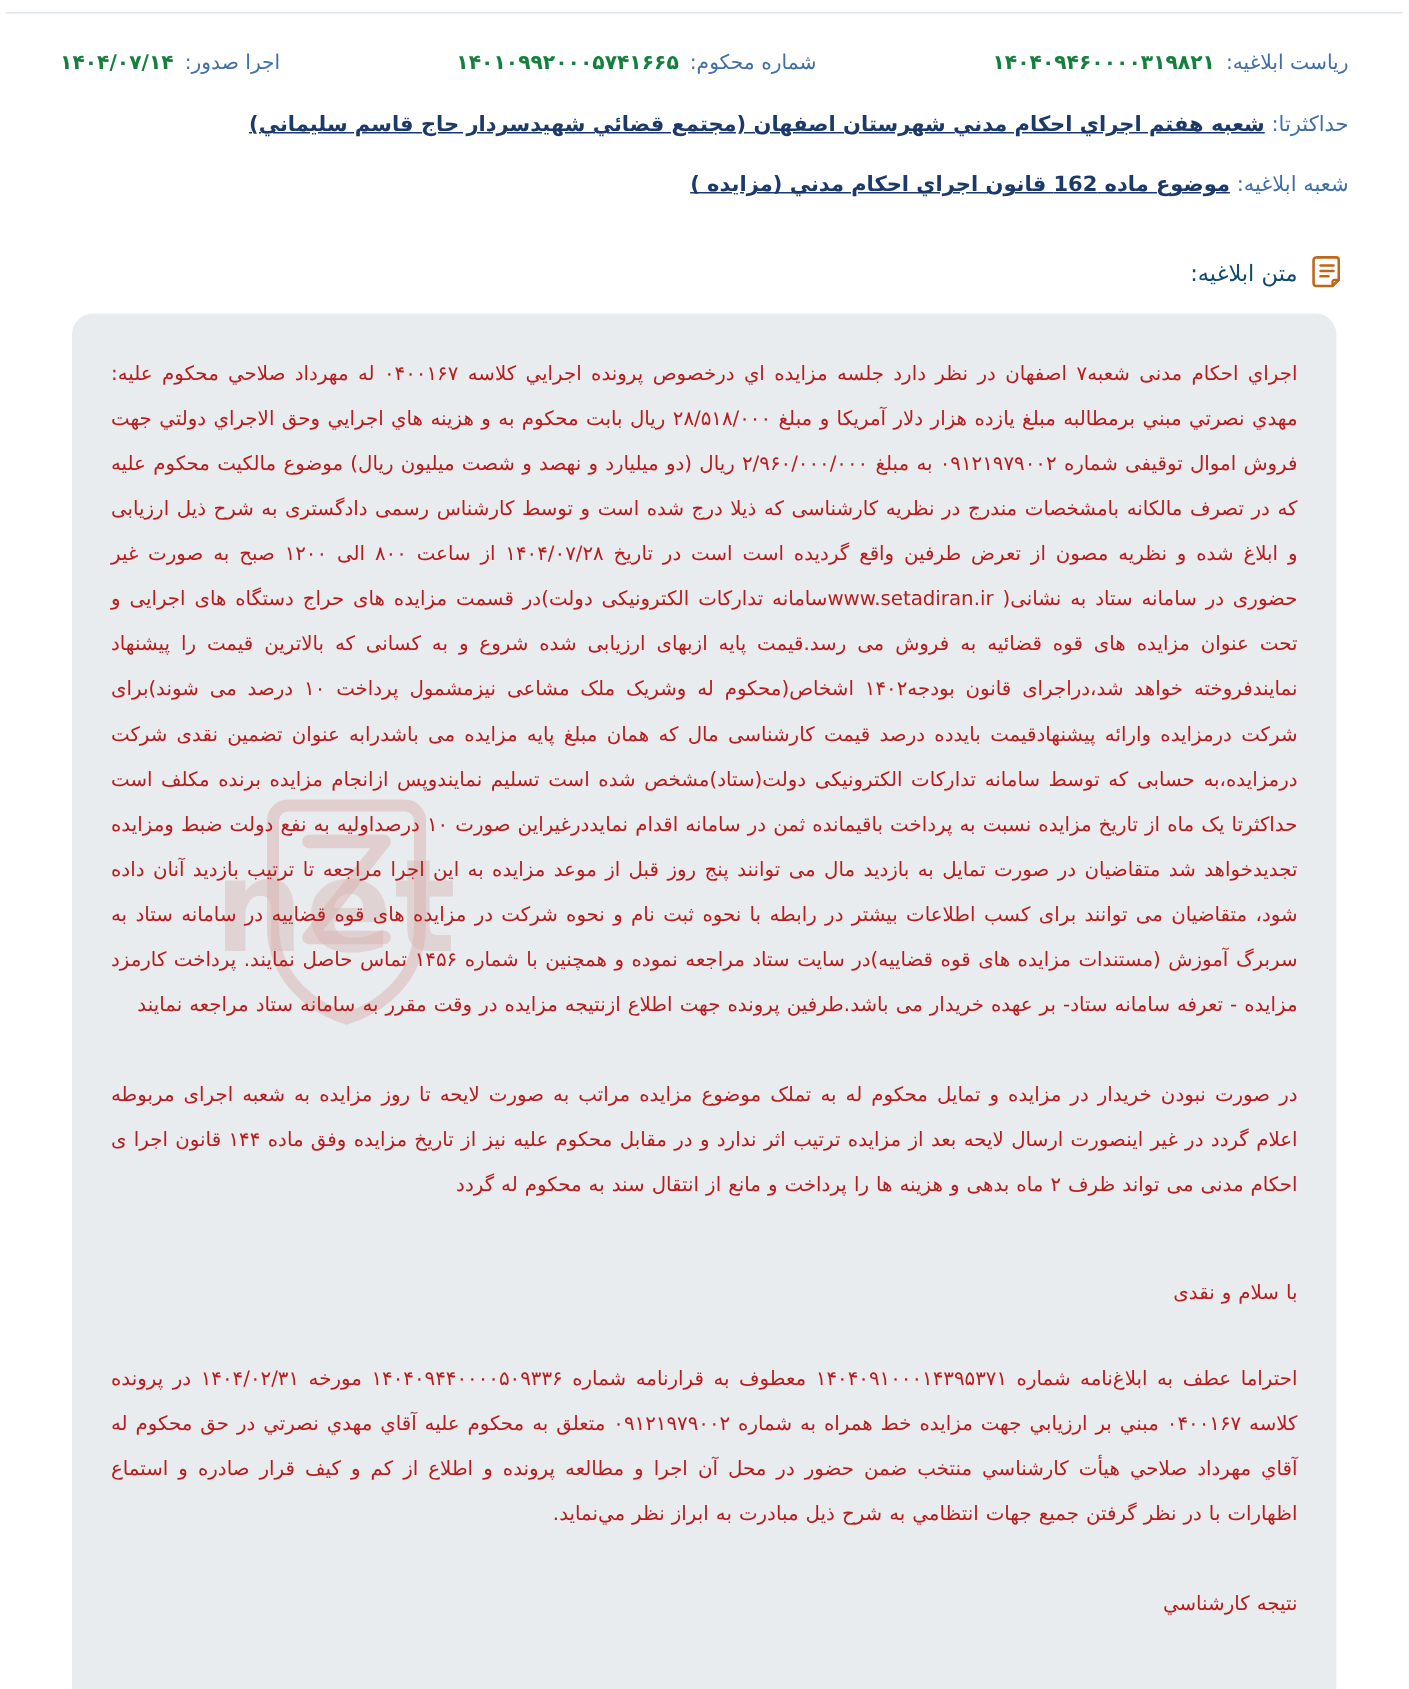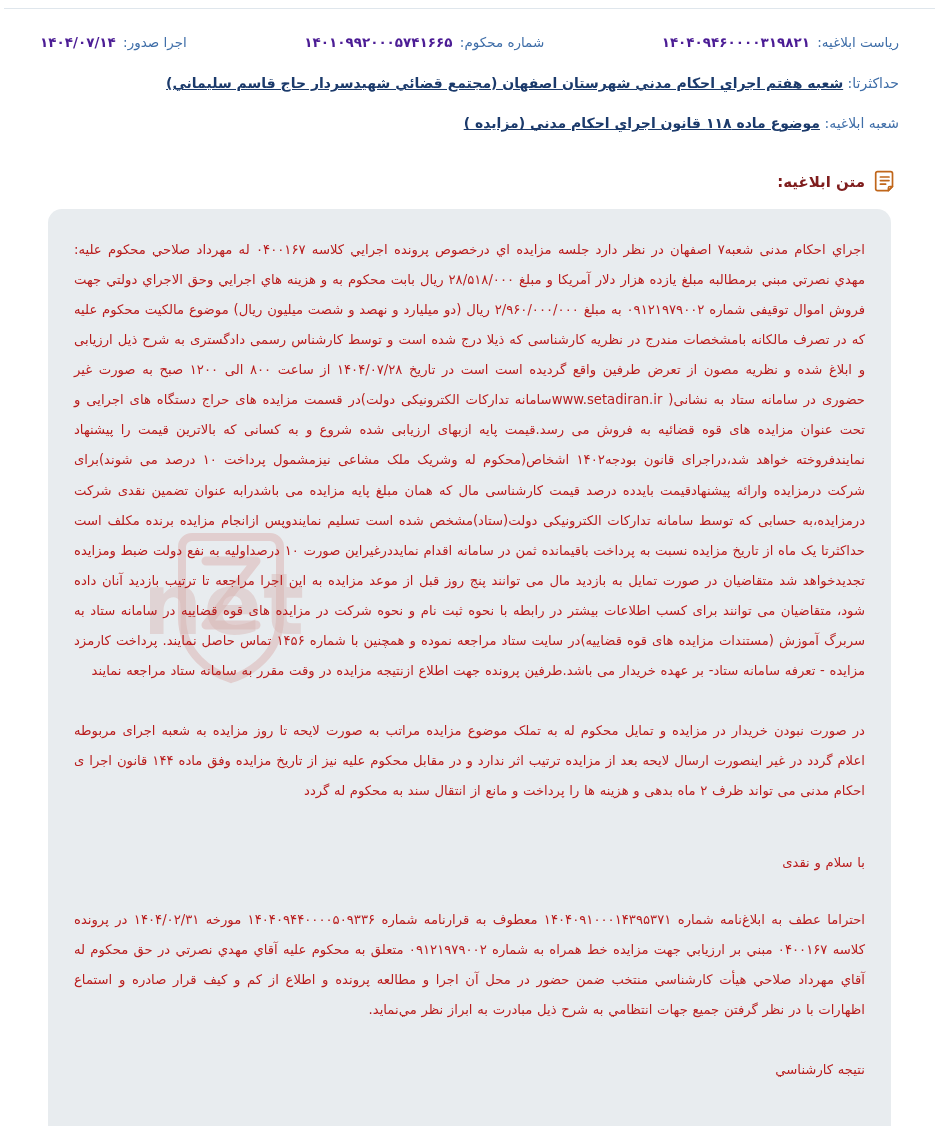--- a/index.html
+++ b/index.html
@@ -51,7 +51,7 @@
     letter-spacing: 0;
   }
   .meta-item .mval {
-    color: #4c1d95;
+    color: #15803d;
     font-weight: bold;
     font-size: 13.5px;
     margin-right: 3px;

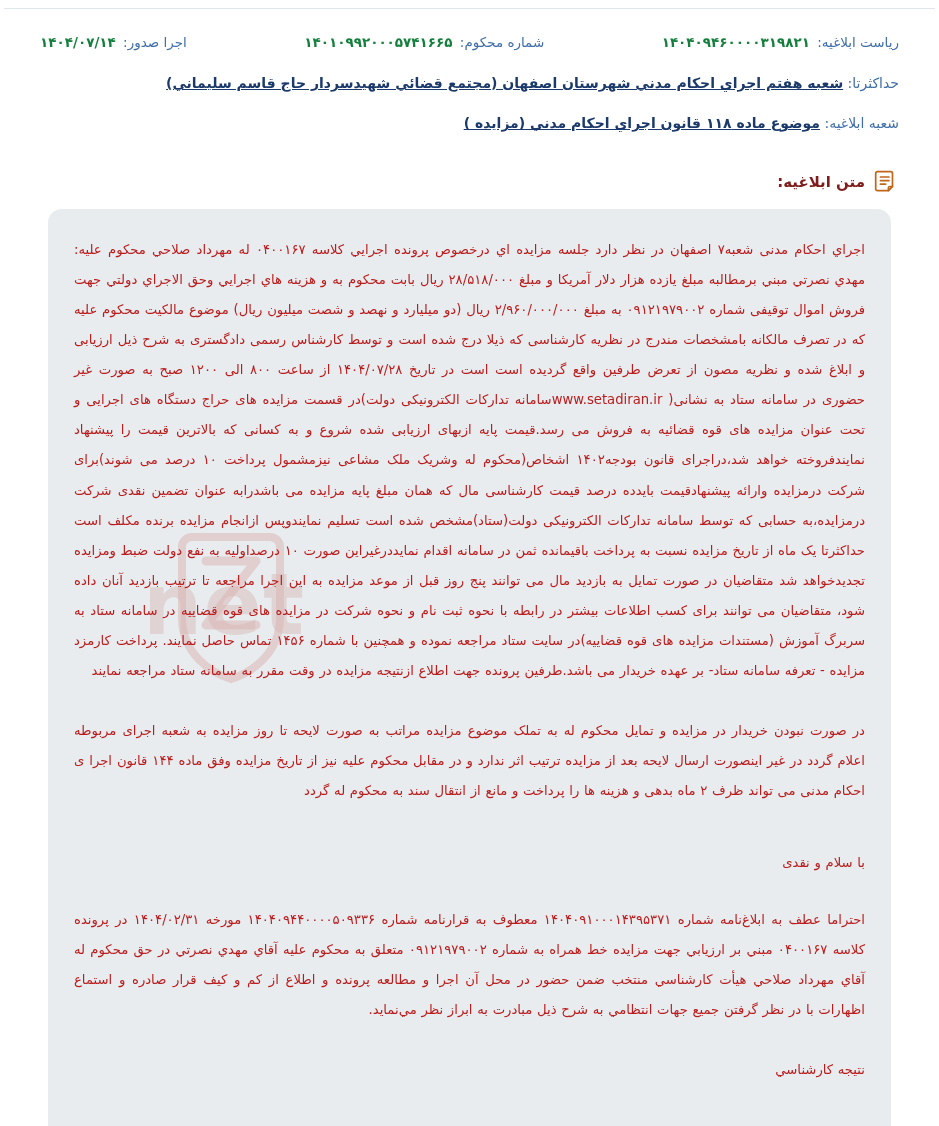--- a/index.html
+++ b/index.html
@@ -169,7 +169,7 @@
     </div>
     <div class="issuer-line">
       <span>شعبه ابلاغیه:</span>
-      <span class="ival">موضوع ماده ۱۱۸ قانون اجراي احکام مدني (مزایده )</span>
+      <span class="ival">موضوع ماده 162 قانون اجراي احکام مدني (مزایده )</span>
     </div>
   </div>
 

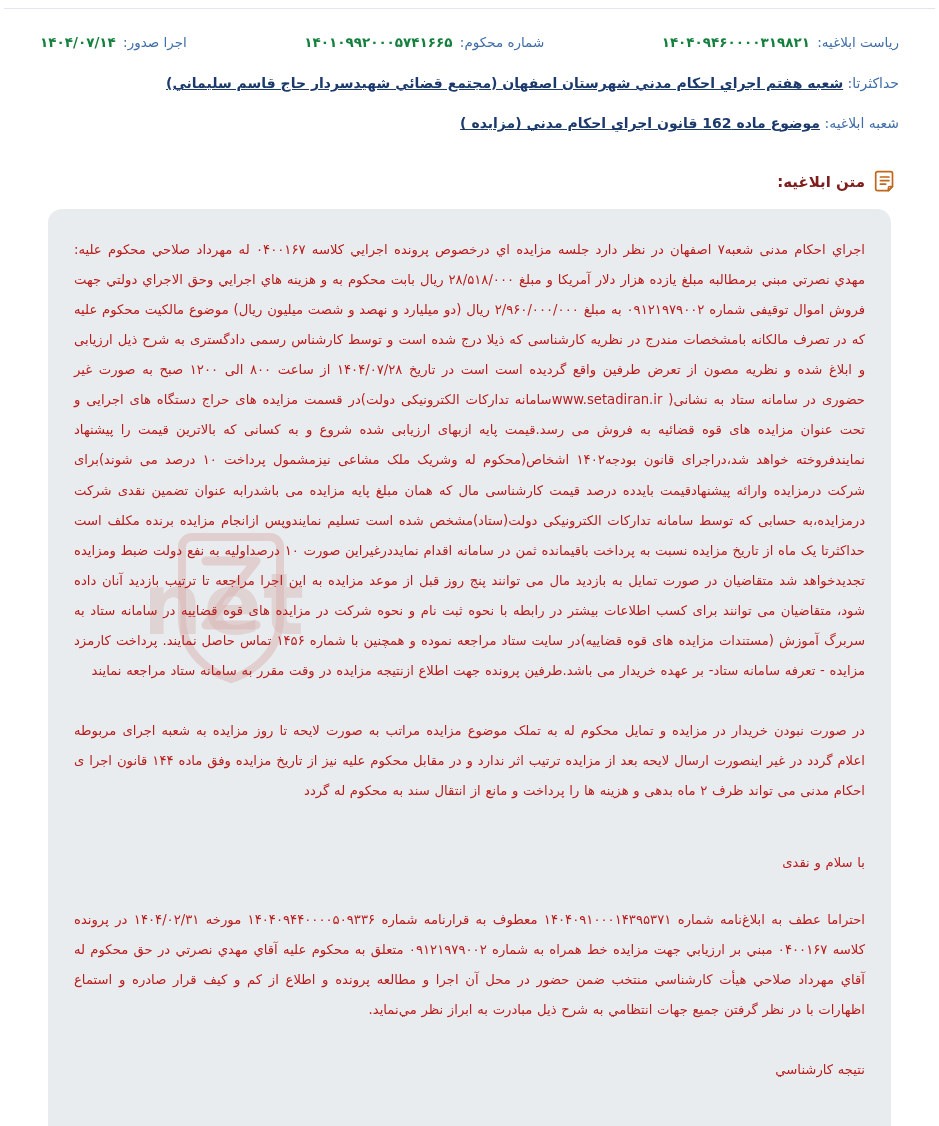--- a/index.html
+++ b/index.html
@@ -85,8 +85,8 @@
   }
   .section-head .sh-title {
     font-size: 15px;
-    font-weight: bold;
-    color: #7f1d1d;
+    font-weight: normal;
+    color: #0c4a6e;
   }
   .doc-icon {
     width: 26px;

